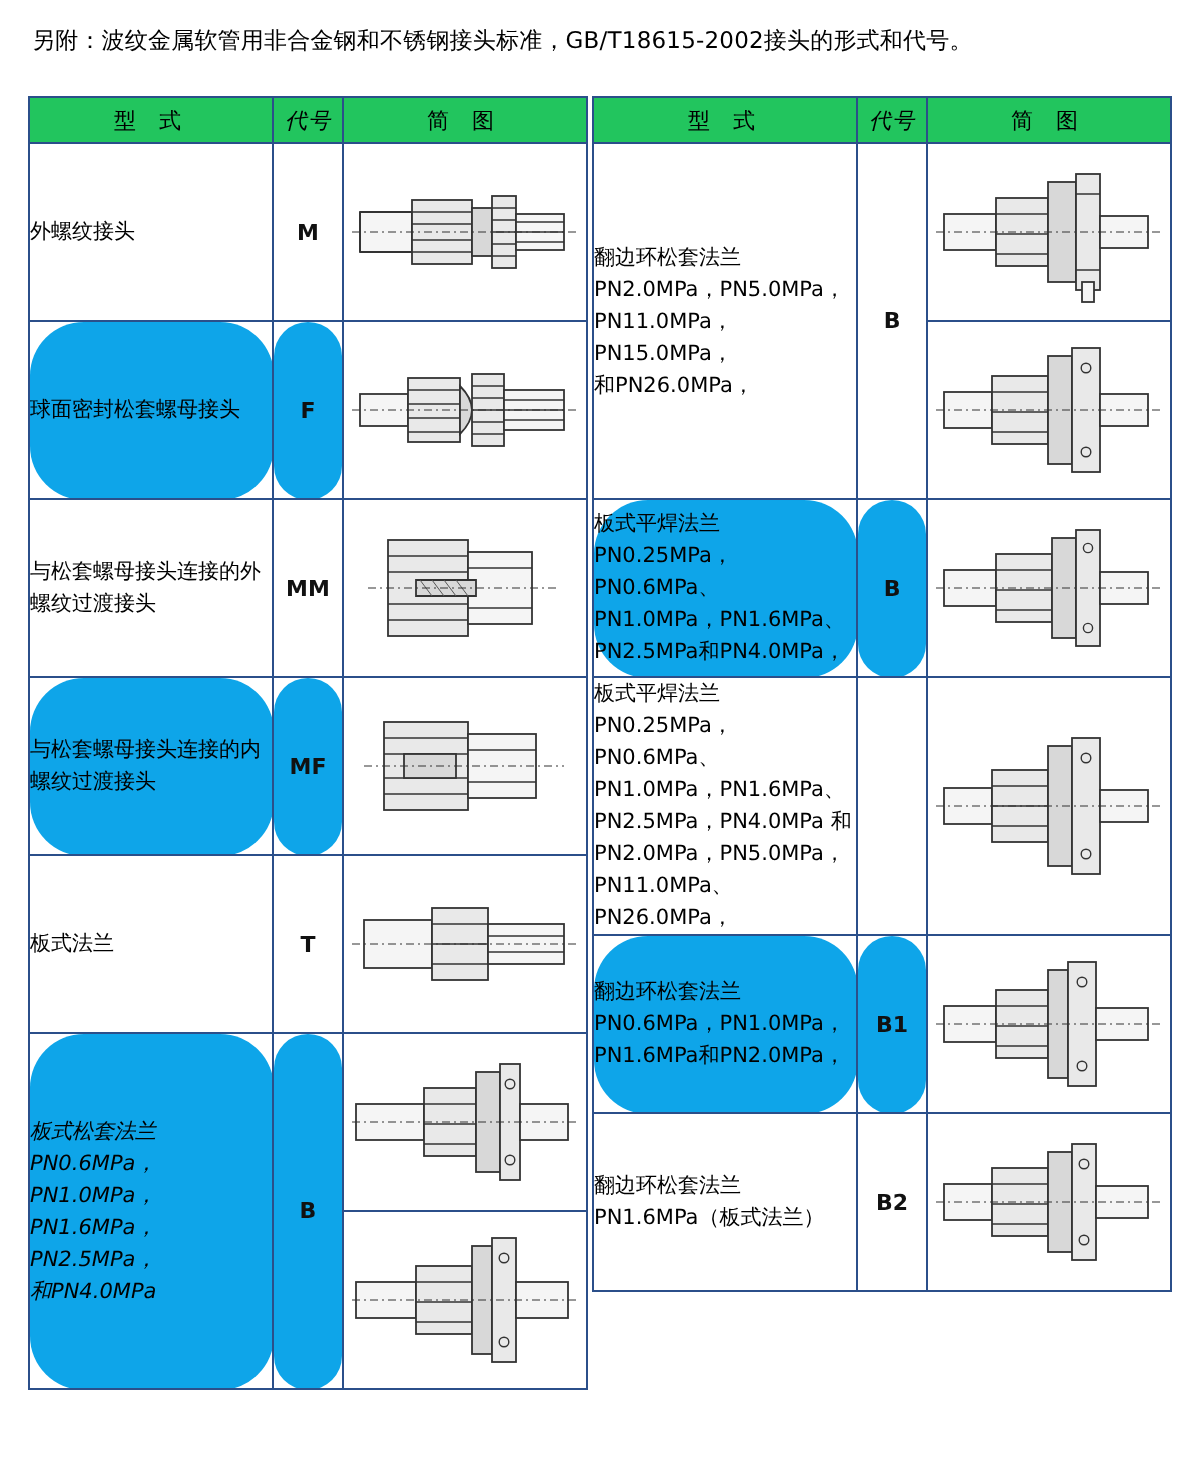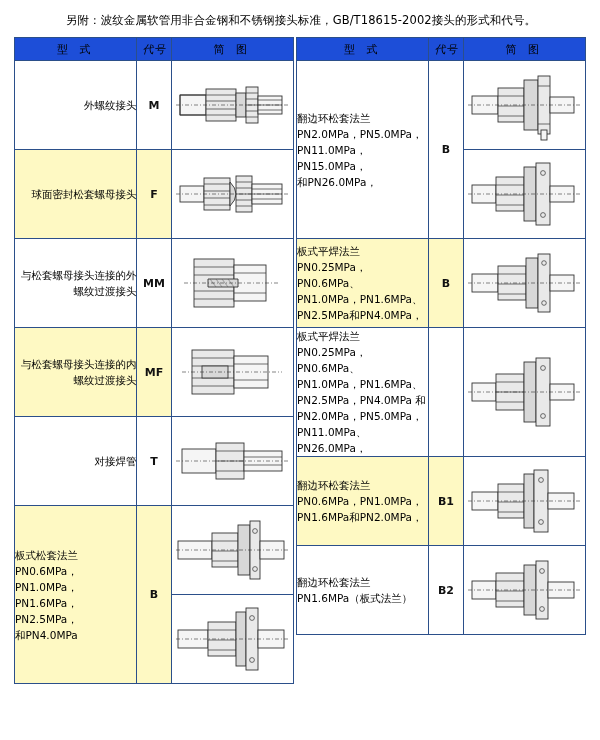--- a/index.html
+++ b/index.html
@@ -25,10 +25,9 @@
     font-size: 11.5px;
     line-height: 16px;
     color: #000;
-    margin: 0 0 9px 2px;
+    margin: 0 0 20px 2px;
     letter-spacing: 0.1px;
     white-space: nowrap;
-    text-align: center;
   }
   .tables {
     display: flex;

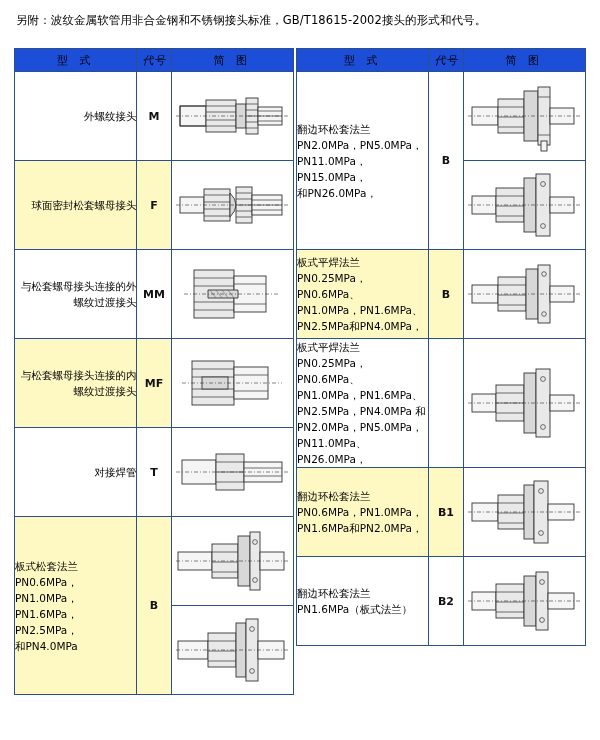--- a/index.html
+++ b/index.html
@@ -46,7 +46,7 @@
     vertical-align: middle;
   }
   thead th {
-    background: #1d4ed8;
+    background: #22c55e;
     height: 22px;
     font-size: 11px;
     font-weight: normal;

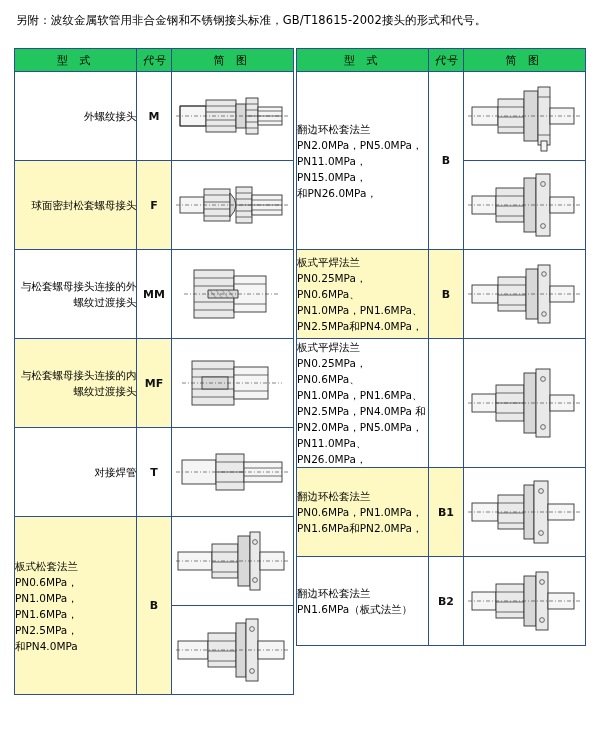--- a/index.html
+++ b/index.html
@@ -68,7 +68,7 @@
     line-height: 16px;
     color: #000;
   }
-  td.name.center { text-align: right; }
+  td.name.center { text-align: left; }
   td.code {
     text-align: center;
     font-size: 11px;

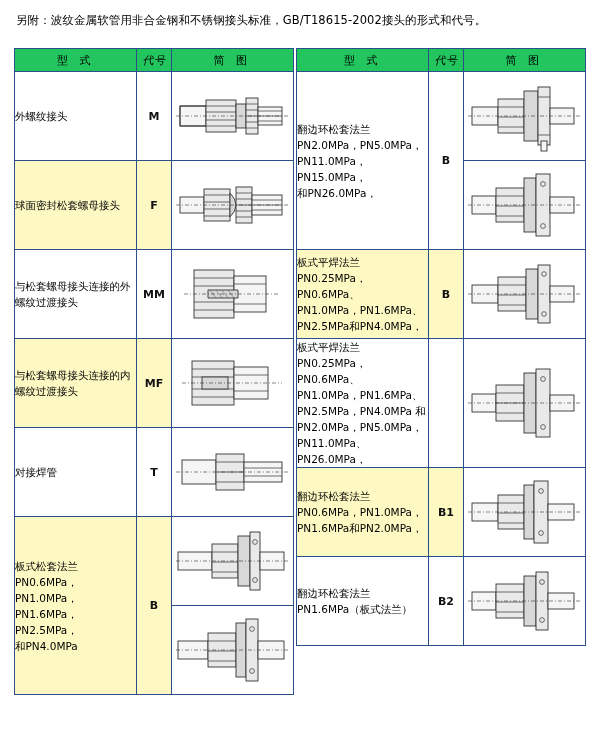--- a/index.html
+++ b/index.html
@@ -79,7 +79,7 @@
     text-align: center;
     height: 88px;
   }
-  tr.tint td.name, tr.tint td.code { background: #fef9c3; }
+  tr.tint td.name, tr.tint td.code { background: #0ea5e9; border-radius: 27px; }
 
   
   .fig-wrap {

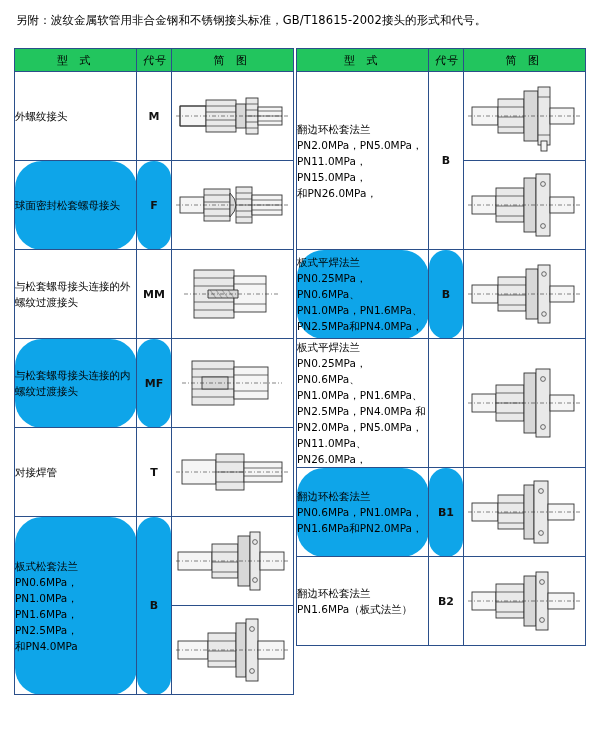--- a/index.html
+++ b/index.html
@@ -199,7 +199,7 @@
         </tr>
 
         <tr>
-          <td class="name center">对接焊管</td>
+          <td class="name center">板式法兰</td>
           <td class="code">T</td>
           <td class="fig">
             <div class="fig-wrap">

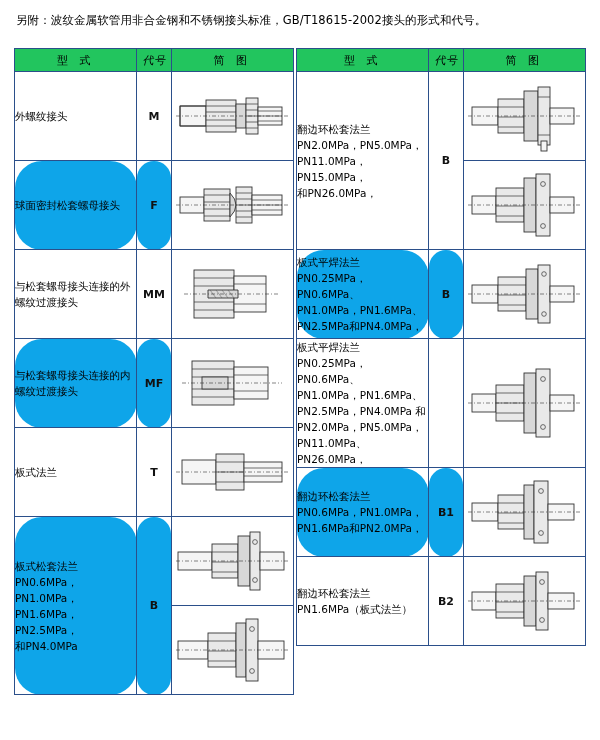--- a/index.html
+++ b/index.html
@@ -216,7 +216,7 @@
         </tr>
 
         <tr class="tint">
-          <td class="name" rowspan="2" style="white-space:pre-line;">板式松套法兰
+          <td class="name" rowspan="2" style="white-space:pre-line;font-style:italic;">板式松套法兰
 PN0.6MPa，PN1.0MPa，
 PN1.6MPa，PN2.5MPa，
 和PN4.0MPa</td>

